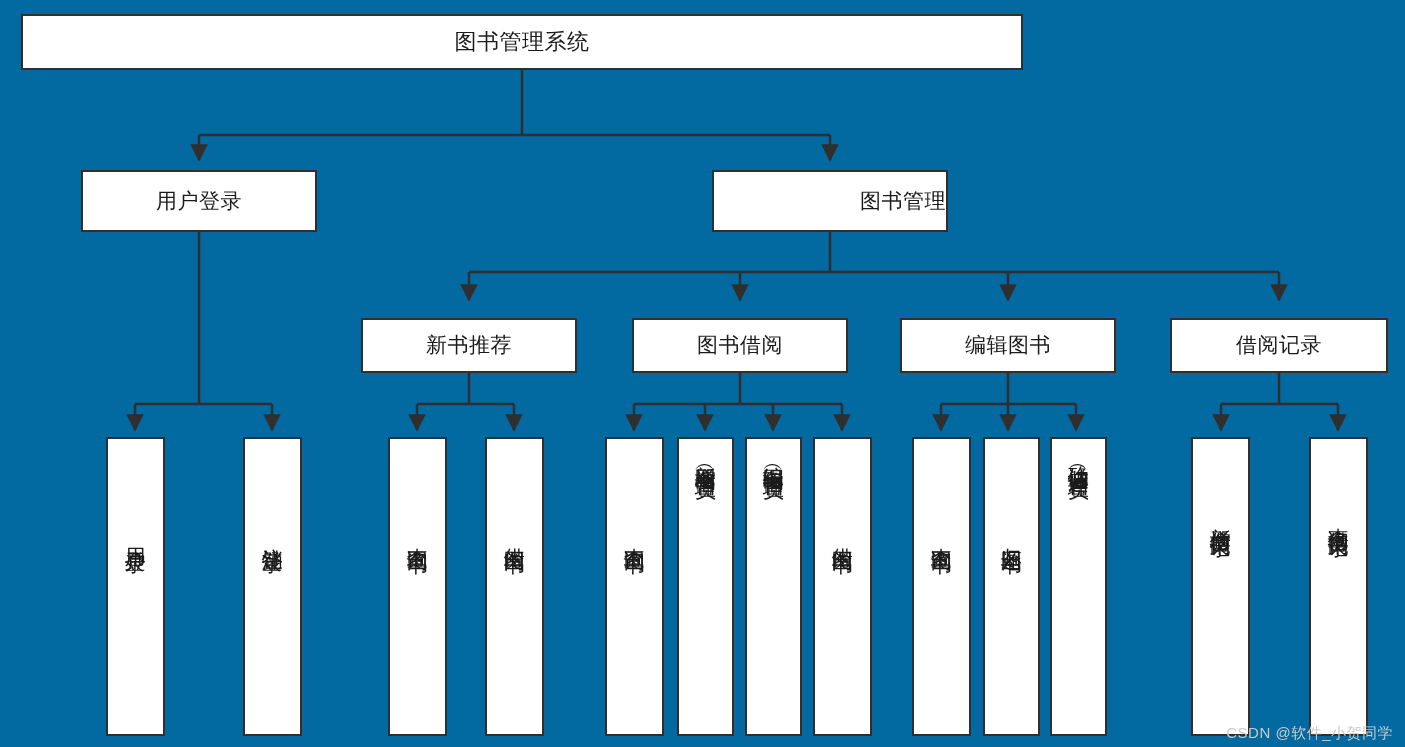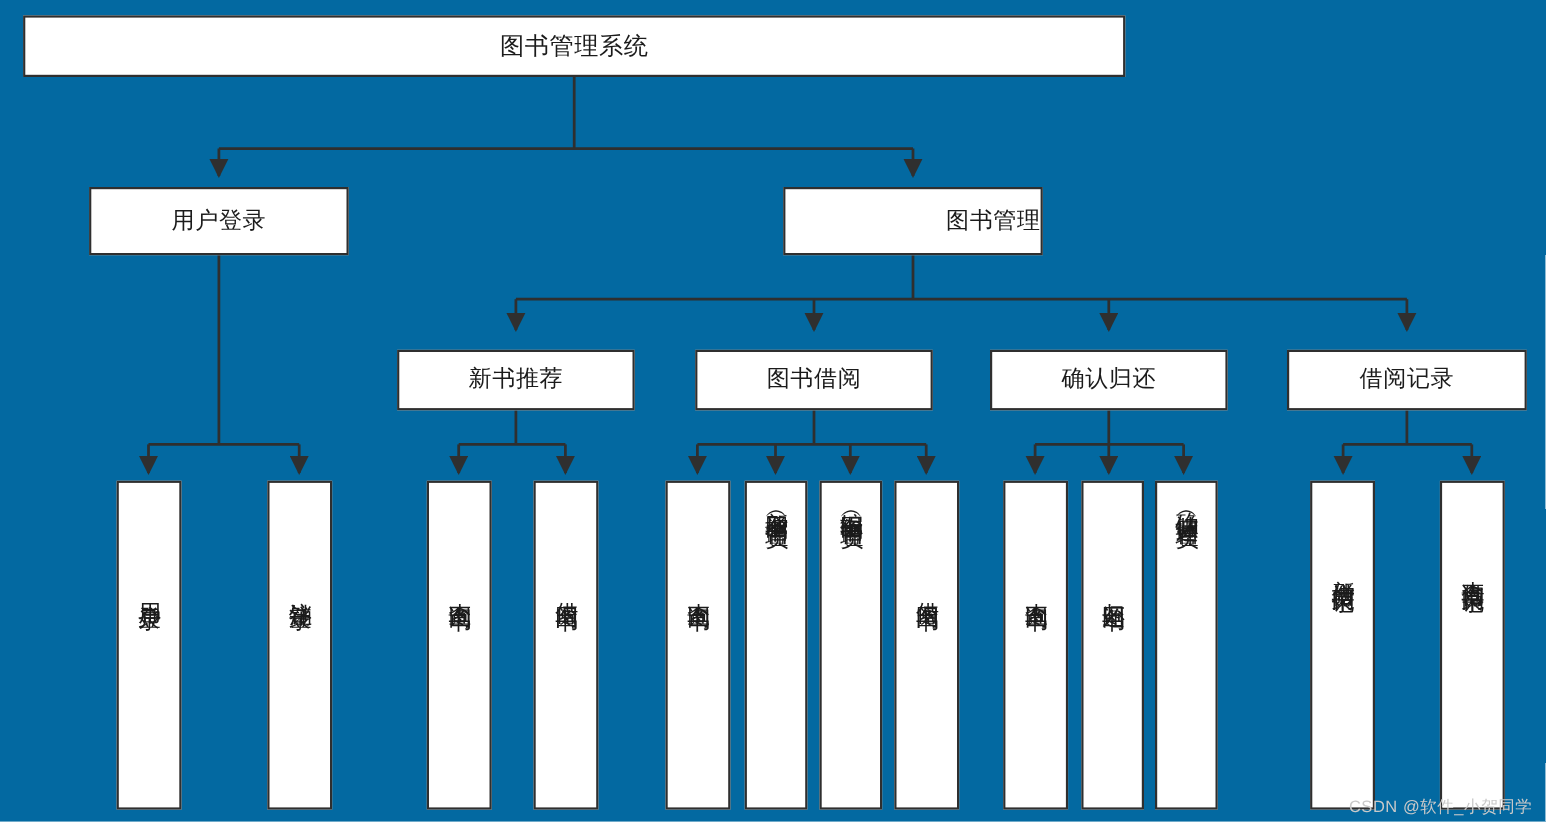--- a/index.html
+++ b/index.html
@@ -144,7 +144,7 @@
     <span class="label">新书推荐</span>
   </div>
   <div class="node" style="left:900px; top:318px; width:216px; height:55px;">
-    <span class="label">确认归还</span>
+    <span class="label">编辑图书</span>
   </div>
   <div class="node" style="left:1170px; top:318px; width:218px; height:55px;">
     <span class="label">借阅记录</span>

